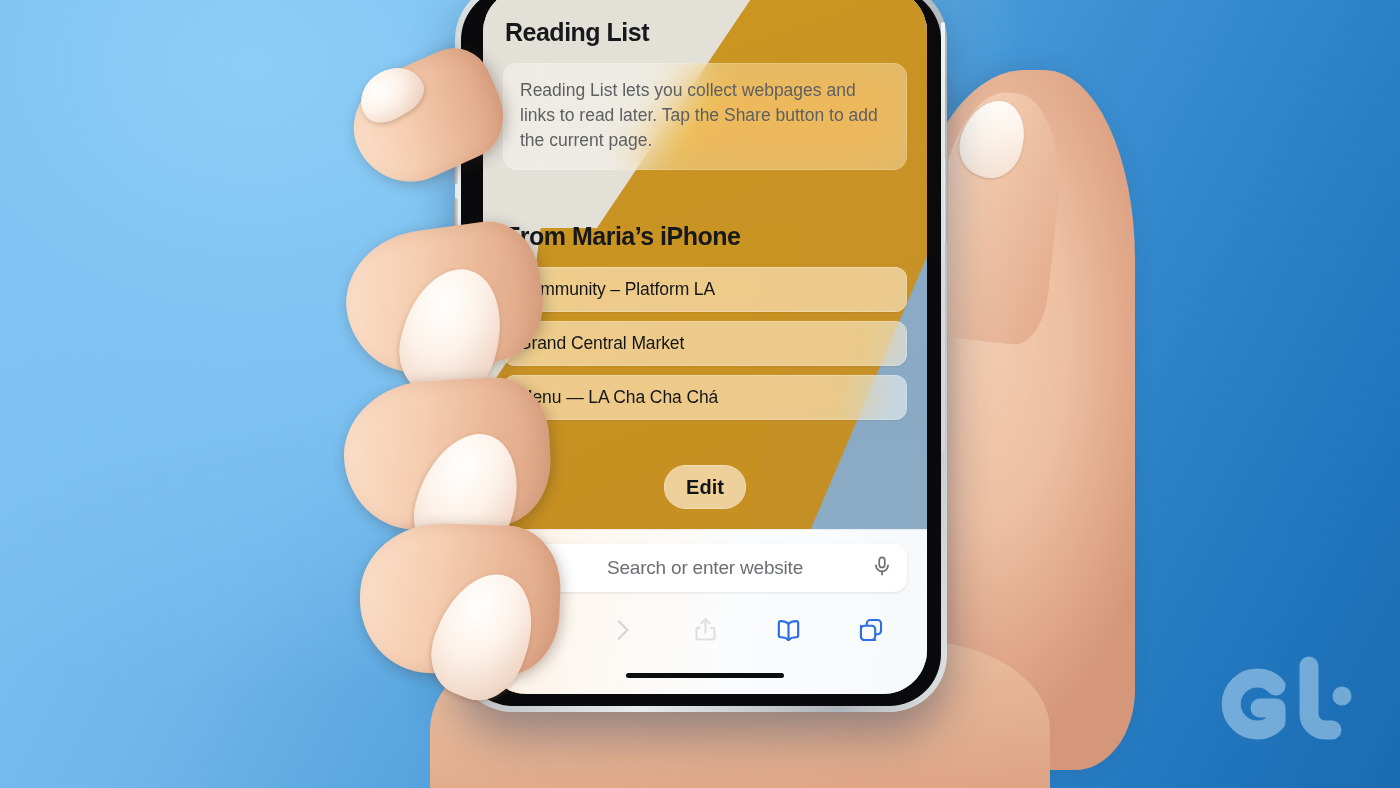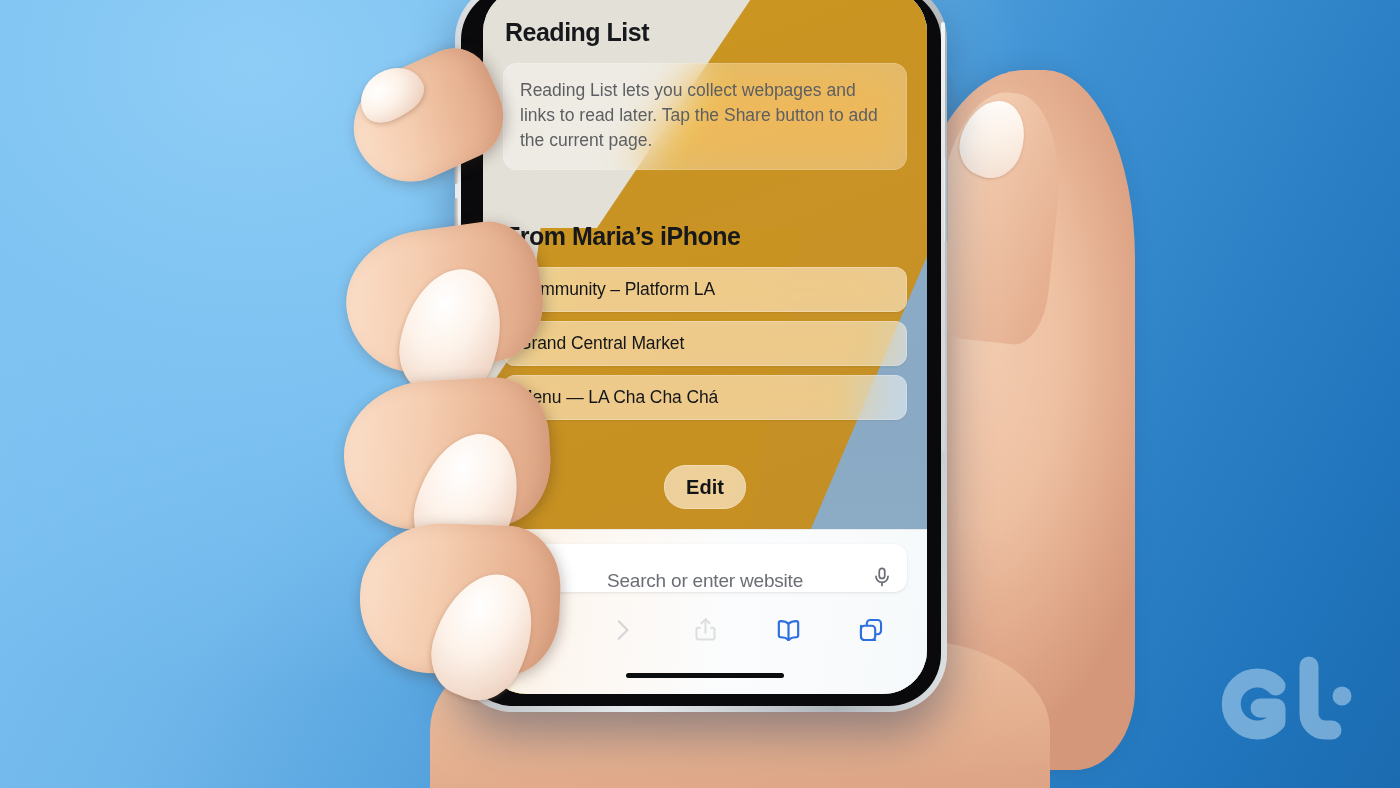--- a/index.html
+++ b/index.html
@@ -228,7 +228,7 @@
     height: 48px;
     border-radius: 13px;
     background: #ffffff;
-    display:flex; align-items:flex-end;
+    display:flex; align-items:center;
     padding: 0 14px;
     box-shadow: 0 1px 3px rgba(0,0,0,.10);
   }

